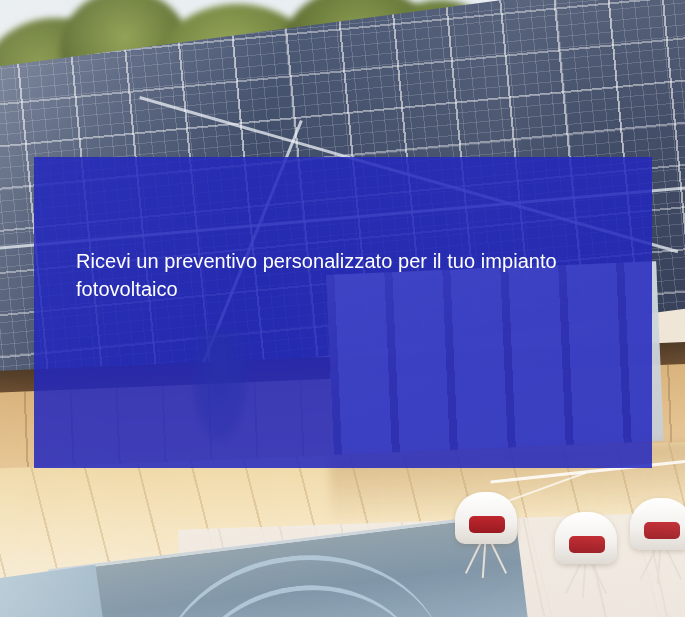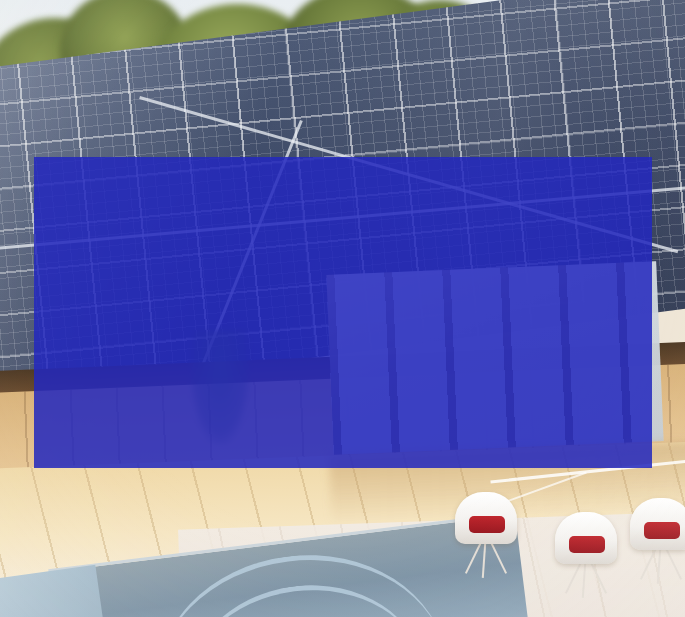--- a/index.html
+++ b/index.html
@@ -434,6 +434,7 @@
   </div>
 
   <div class="overlay-panel">
+    <p class="hero-subheading">Ricevi un preventivo personalizzato per il tuo impianto fotovoltaico</p>
   </div>
 
 </div>

